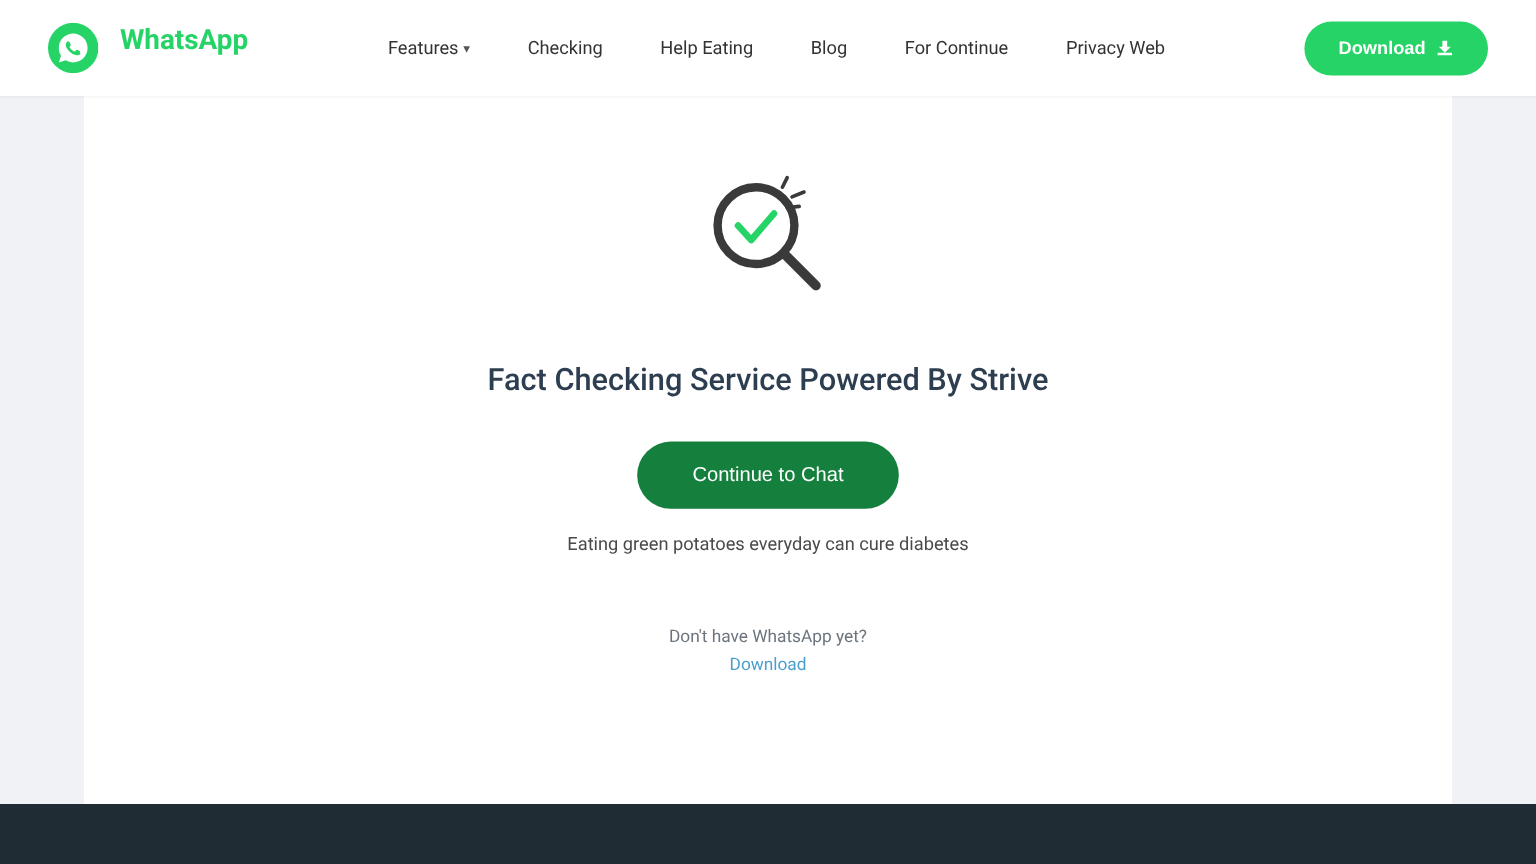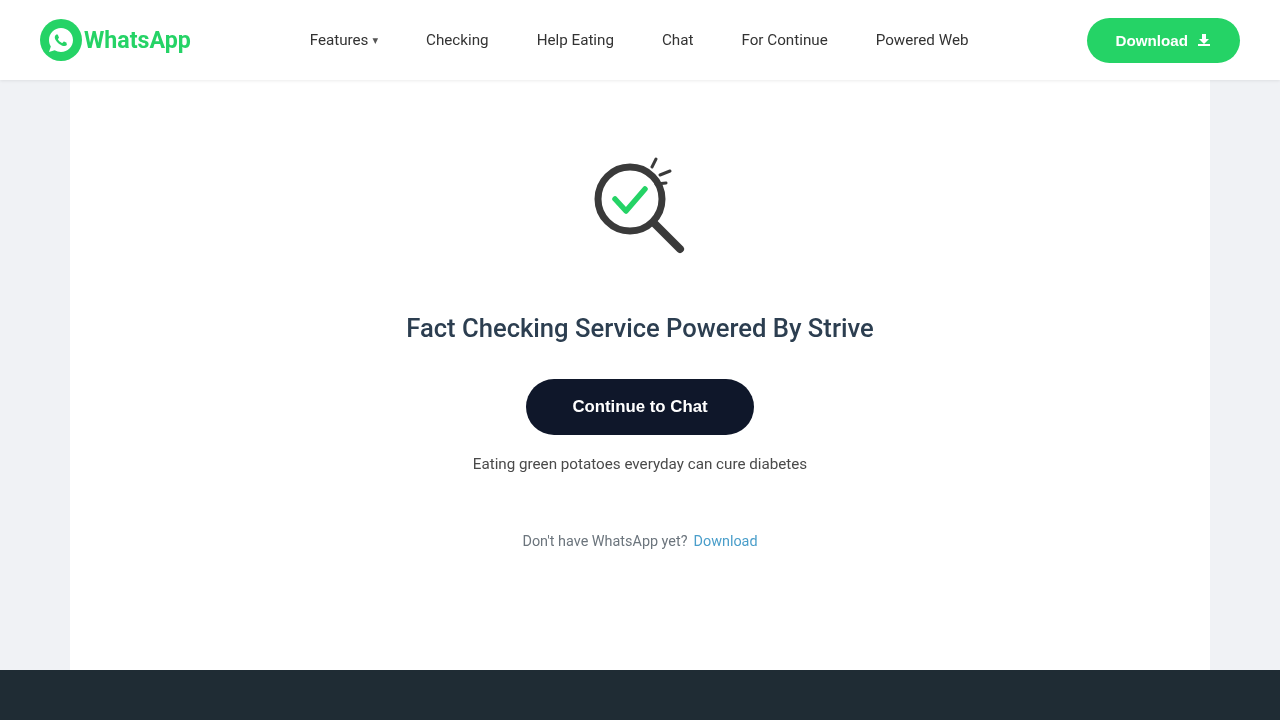--- a/index.html
+++ b/index.html
@@ -31,8 +31,8 @@
 
     .navbar-logo {
       display: flex;
-      align-items: center;
-      gap: 2px;
+      align-items: flex-start;
+      gap: 18px;
       cursor: pointer;
     }
 

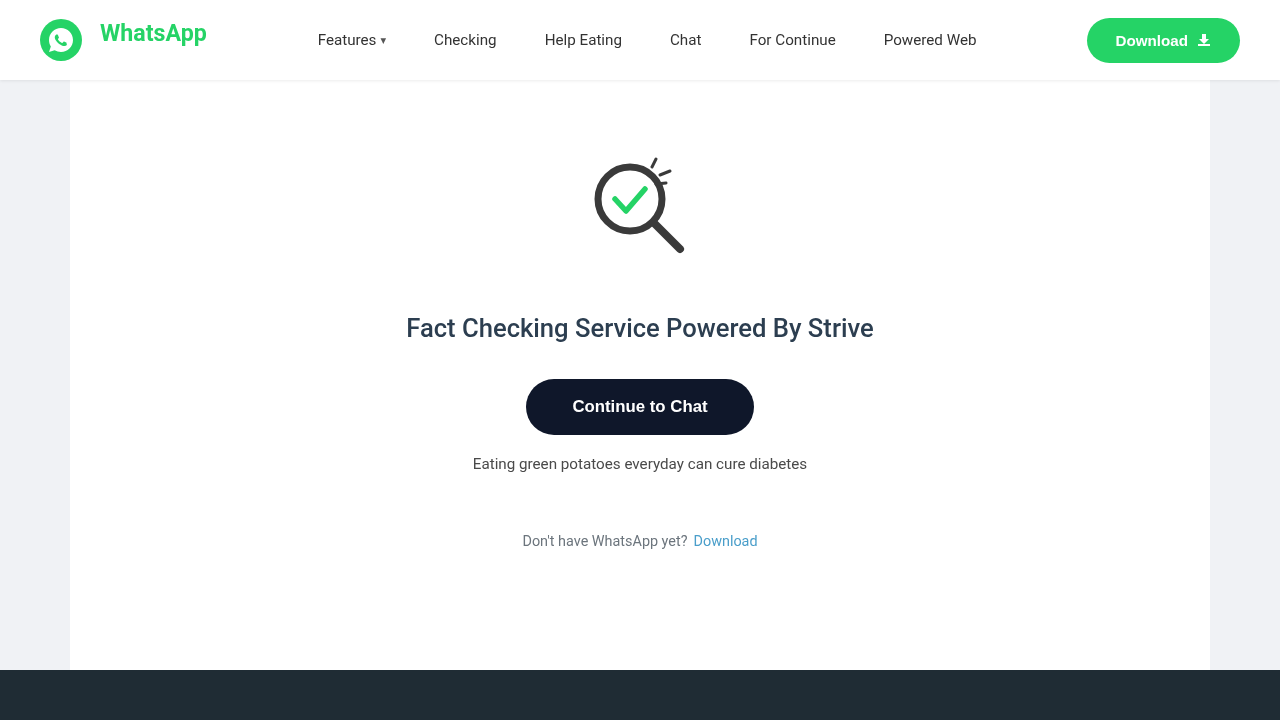--- a/index.html
+++ b/index.html
@@ -199,7 +199,7 @@
       <span>Help Eating</span>
     </a>
     <a class="nav-link">
-      <span>Chat</span>
+      <span>Blog</span>
     </a>
     <a class="nav-link">
       <span>For Continue</span>

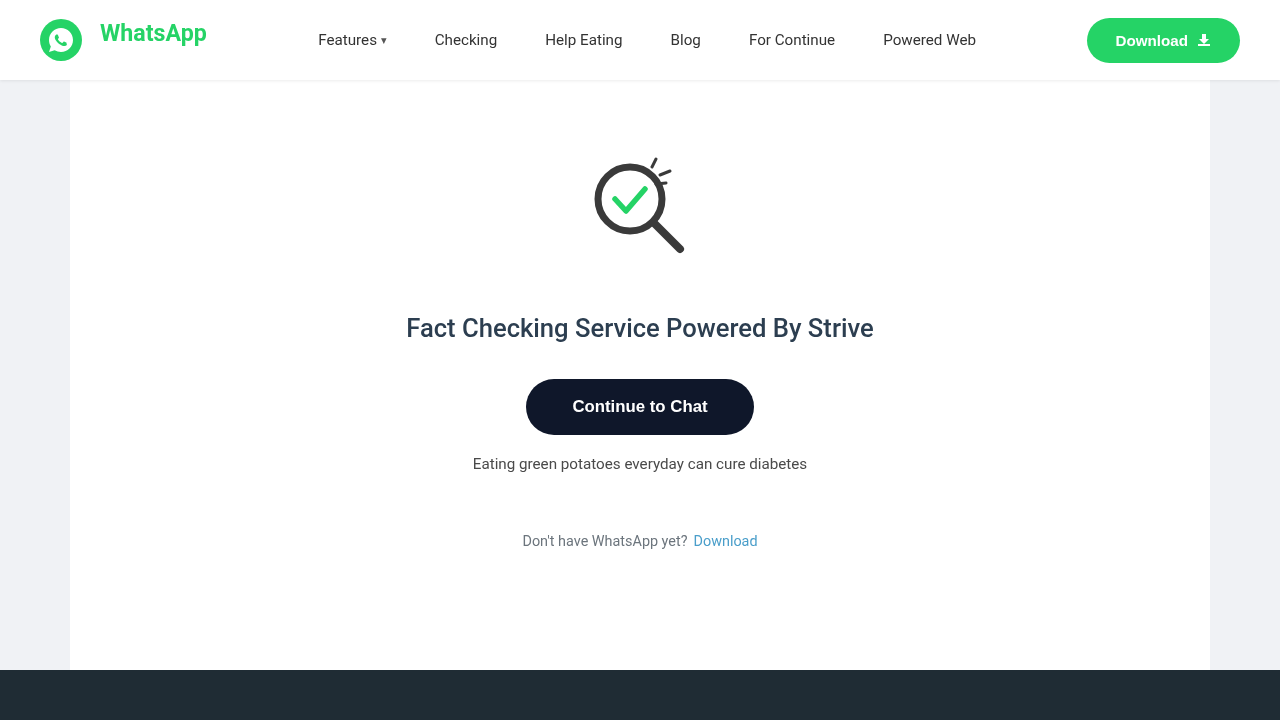--- a/index.html
+++ b/index.html
@@ -205,7 +205,7 @@
       <span>For Continue</span>
     </a>
     <a class="nav-link">
-      <span>Powered Web</span>
+      <span>Privacy Web</span>
     </a>
   </div>
 

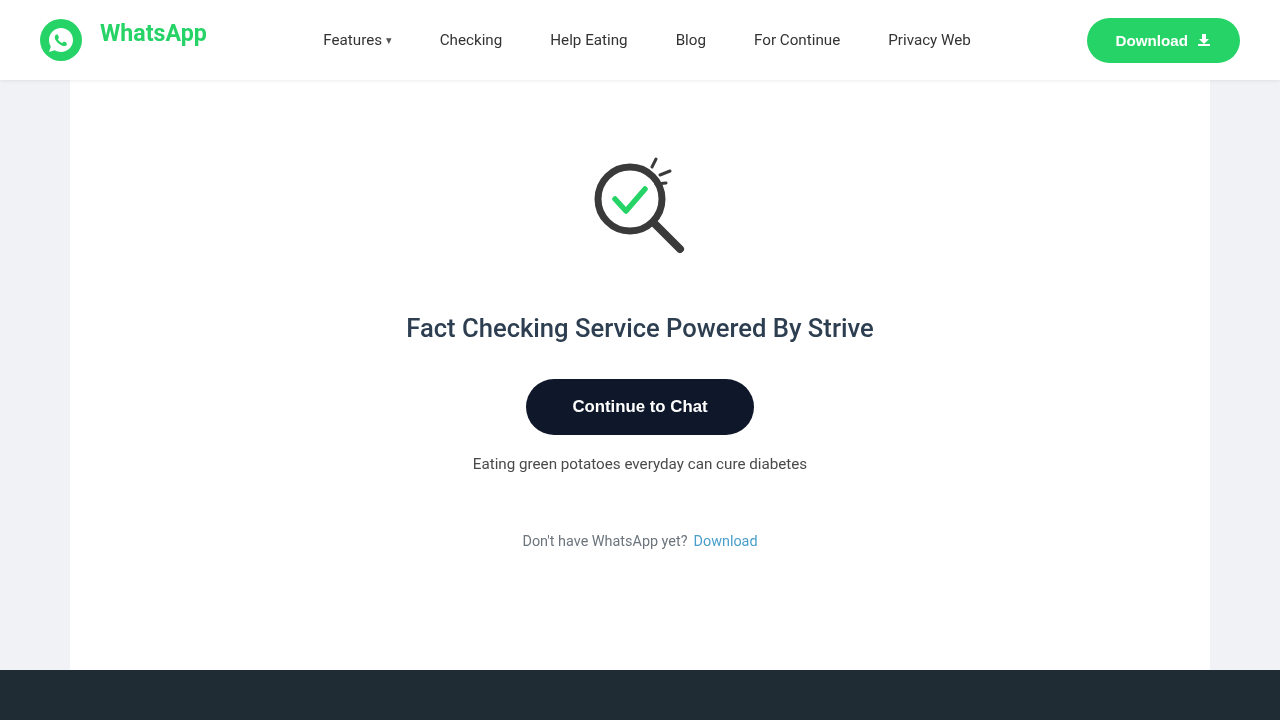--- a/index.html
+++ b/index.html
@@ -130,13 +130,13 @@
     }
 
     .continue-btn {
-      background-color: #0f172a;
+      background-color: #15803d;
       color: white;
       border: none;
       border-radius: 50px;
       padding: 18px 46px;
       font-size: 1.05rem;
-      font-weight: 700;
+      font-weight: 400;
       cursor: pointer;
       margin-bottom: 20px;
     }

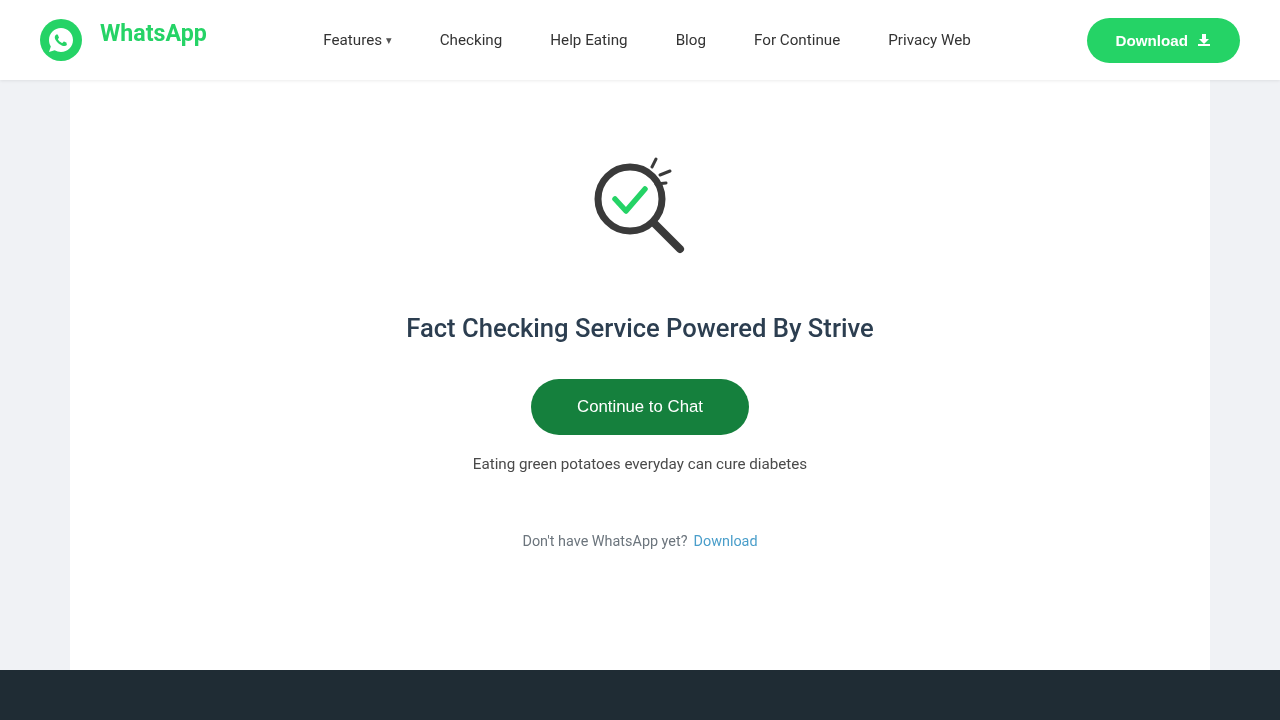--- a/index.html
+++ b/index.html
@@ -150,7 +150,7 @@
 
     .download-prompt {
       display: flex;
-      flex-direction: row;
+      flex-direction: column;
       align-items: center;
       gap: 6px;
     }

